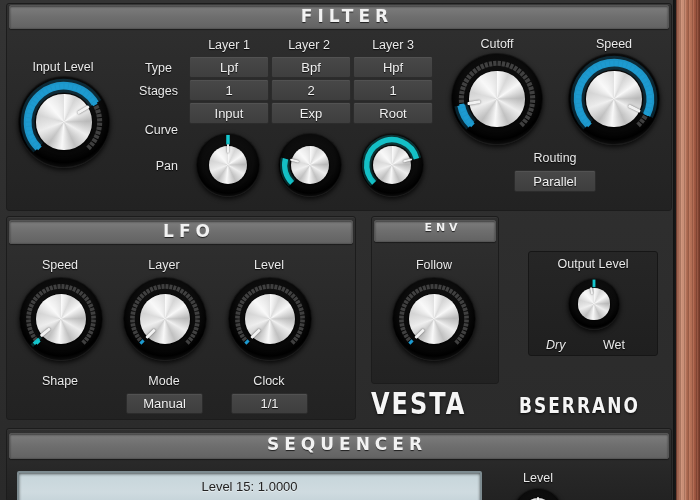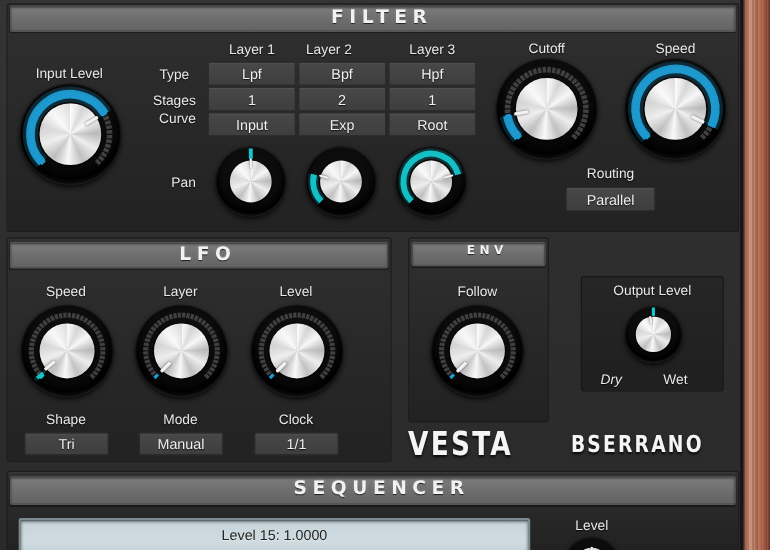--- a/index.html
+++ b/index.html
@@ -206,7 +206,7 @@
     </div>
 
   <div class="lbl c" style="left:229px; top:38px;">Layer 1</div>
-  <div class="lbl c" style="left:299px; top:38px;">Layer 2</div>
+  <div class="lbl c" style="left:309px; top:38px;">Layer 2</div>
   <div class="lbl c" style="left:393px; top:38px;">Layer 3</div>
 
   <div class="lbl r" style="left:172px; top:61px;">Type</div>

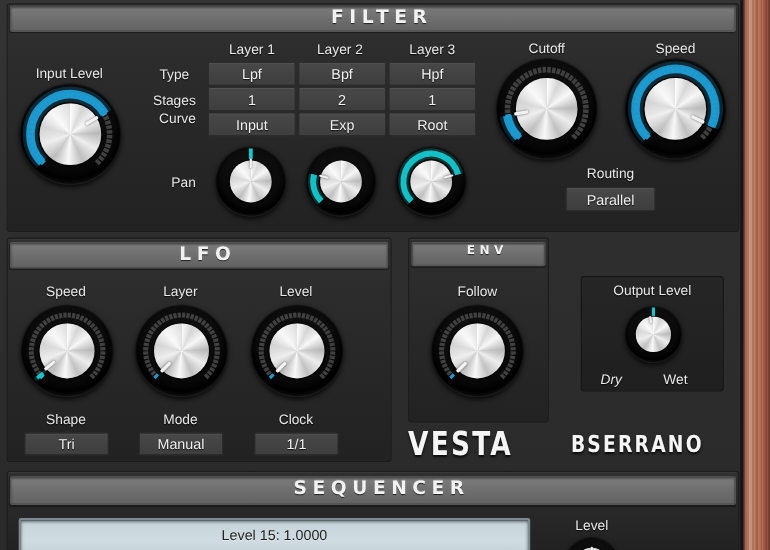--- a/index.html
+++ b/index.html
@@ -211,7 +211,7 @@
 
   <div class="lbl r" style="left:172px; top:61px;">Type</div>
   <div class="lbl r" style="left:178px; top:84px;">Stages</div>
-  <div class="lbl r" style="left:178px; top:101px;">Curve</div>
+  <div class="lbl r" style="left:178px; top:123px;">Curve</div>
 
   <div class="cell" style="left:189px; top:56px; width:80px; height:22px;">Lpf</div>
   <div class="cell" style="left:271px; top:56px; width:80px; height:22px;">Bpf</div>

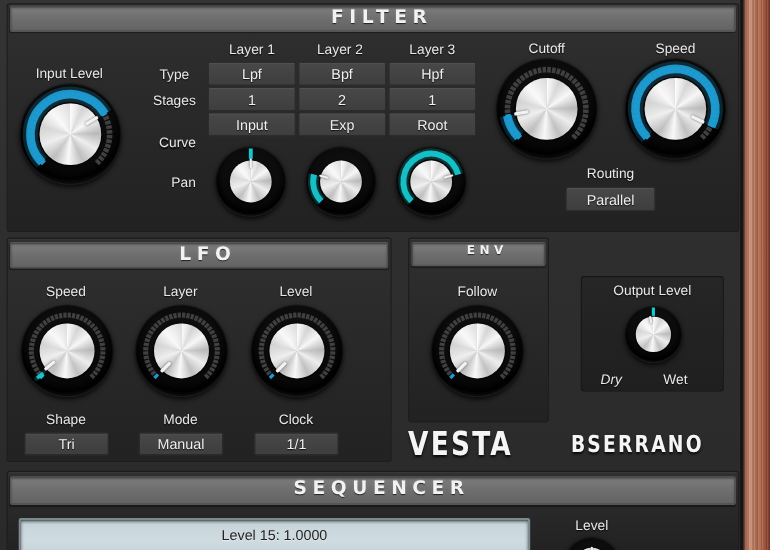--- a/index.html
+++ b/index.html
@@ -513,7 +513,6 @@
     </div>
 
   <div class="lbl c" style="left:60px; top:374px;">Shape</div>
-  <div class="cell" style="left:22px; top:393px; width:77px; height:21px;">Tri</div>
 
   <div class="lbl c" style="left:164px; top:374px;">Mode</div>
   <div class="cell" style="left:126px; top:393px; width:77px; height:21px;">Manual</div>

